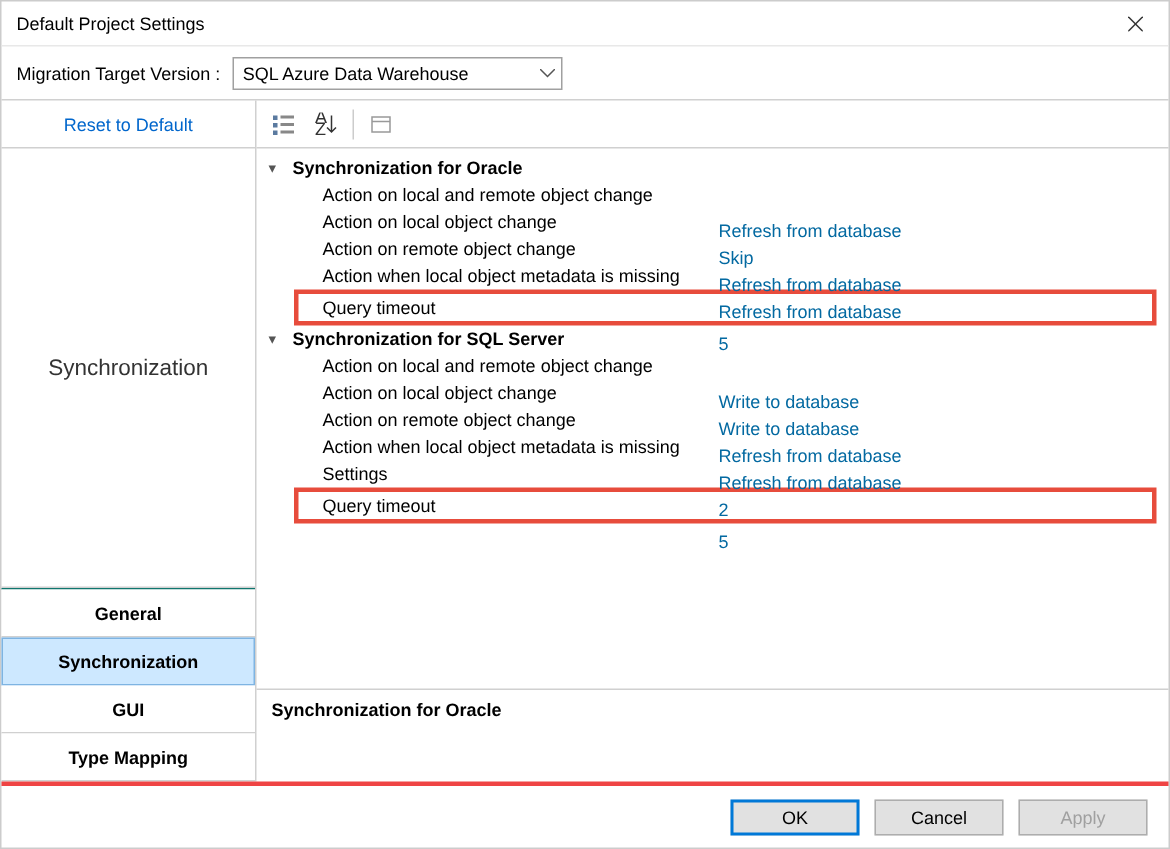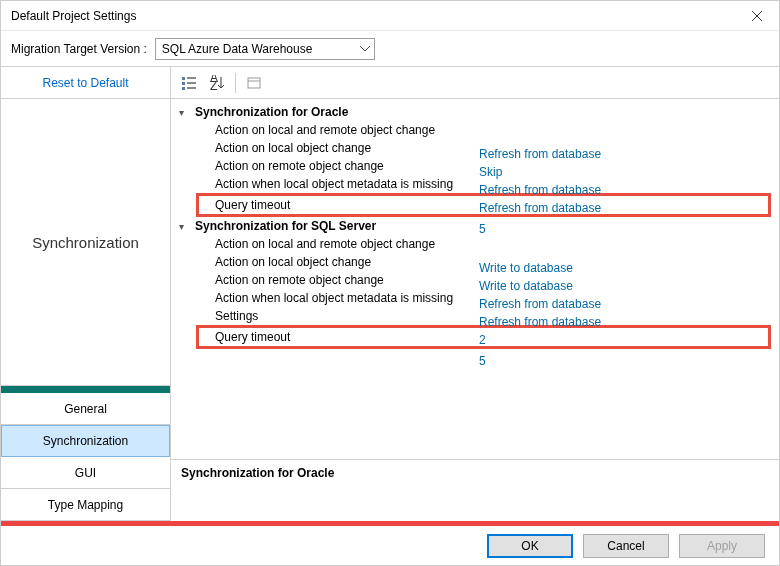--- a/index.html
+++ b/index.html
@@ -19,7 +19,7 @@
   .reset-link { color: #0066cc; cursor: pointer; }
   .leftspacer { flex: 1; }
   .caption-box { height: 60px; border-bottom: 1px solid #d0d0d0; display: flex; align-items: center; justify-content: center; font-size: 15px; color: #333; }
-  .nav { border-top: 7px solid #0f766e; }
+  .nav { border-top: 1px solid #0f766e; font-weight: bold; }
   .nav-item { height: 32px; display: flex; align-items: center; justify-content: center; border-bottom: 1px solid #d0d0d0; cursor: pointer; background: #fff; }
   .nav-item.sel { background: #cde8ff; border: 1px solid #7eb4e2; }
   .rightcol { flex: 1; display: flex; flex-direction: column; min-width: 0; }

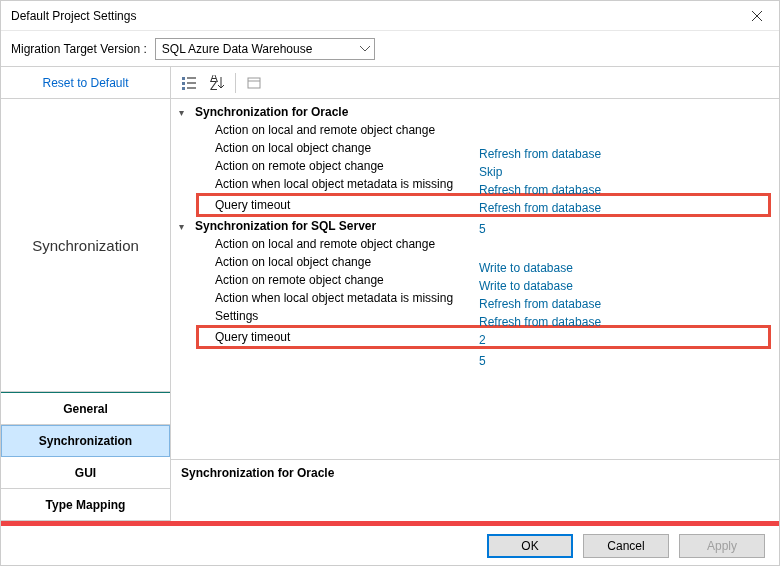--- a/index.html
+++ b/index.html
@@ -38,7 +38,7 @@
   .hl-box .prop-row .prop-name { padding-left: 16px; width: 272px; }
   .desc-pane { height: 62px; border-top: 1px solid #d0d0d0; padding: 6px 10px; }
   .desc-title { font-weight: bold; color: #000; }
-  .btnrow { height: 44px; border-top: 5px solid #ef4444; display: flex; align-items: center; justify-content: flex-end; padding: 0 14px; gap: 10px; }
+  .btnrow { height: 44px; border-top: 3px solid #ef4444; display: flex; align-items: center; justify-content: flex-end; padding: 0 14px; gap: 10px; }
   .dlg-btn { width: 86px; height: 24px; border: 1px solid #adadad; background: #e1e1e1; display: flex; align-items: center; justify-content: center; cursor: pointer; }
   .dlg-btn.primary { border: 2px solid #0078d7; background: #e1e1e1; }
   .dlg-btn.disabled { color: #a0a0a0; cursor: default; }

